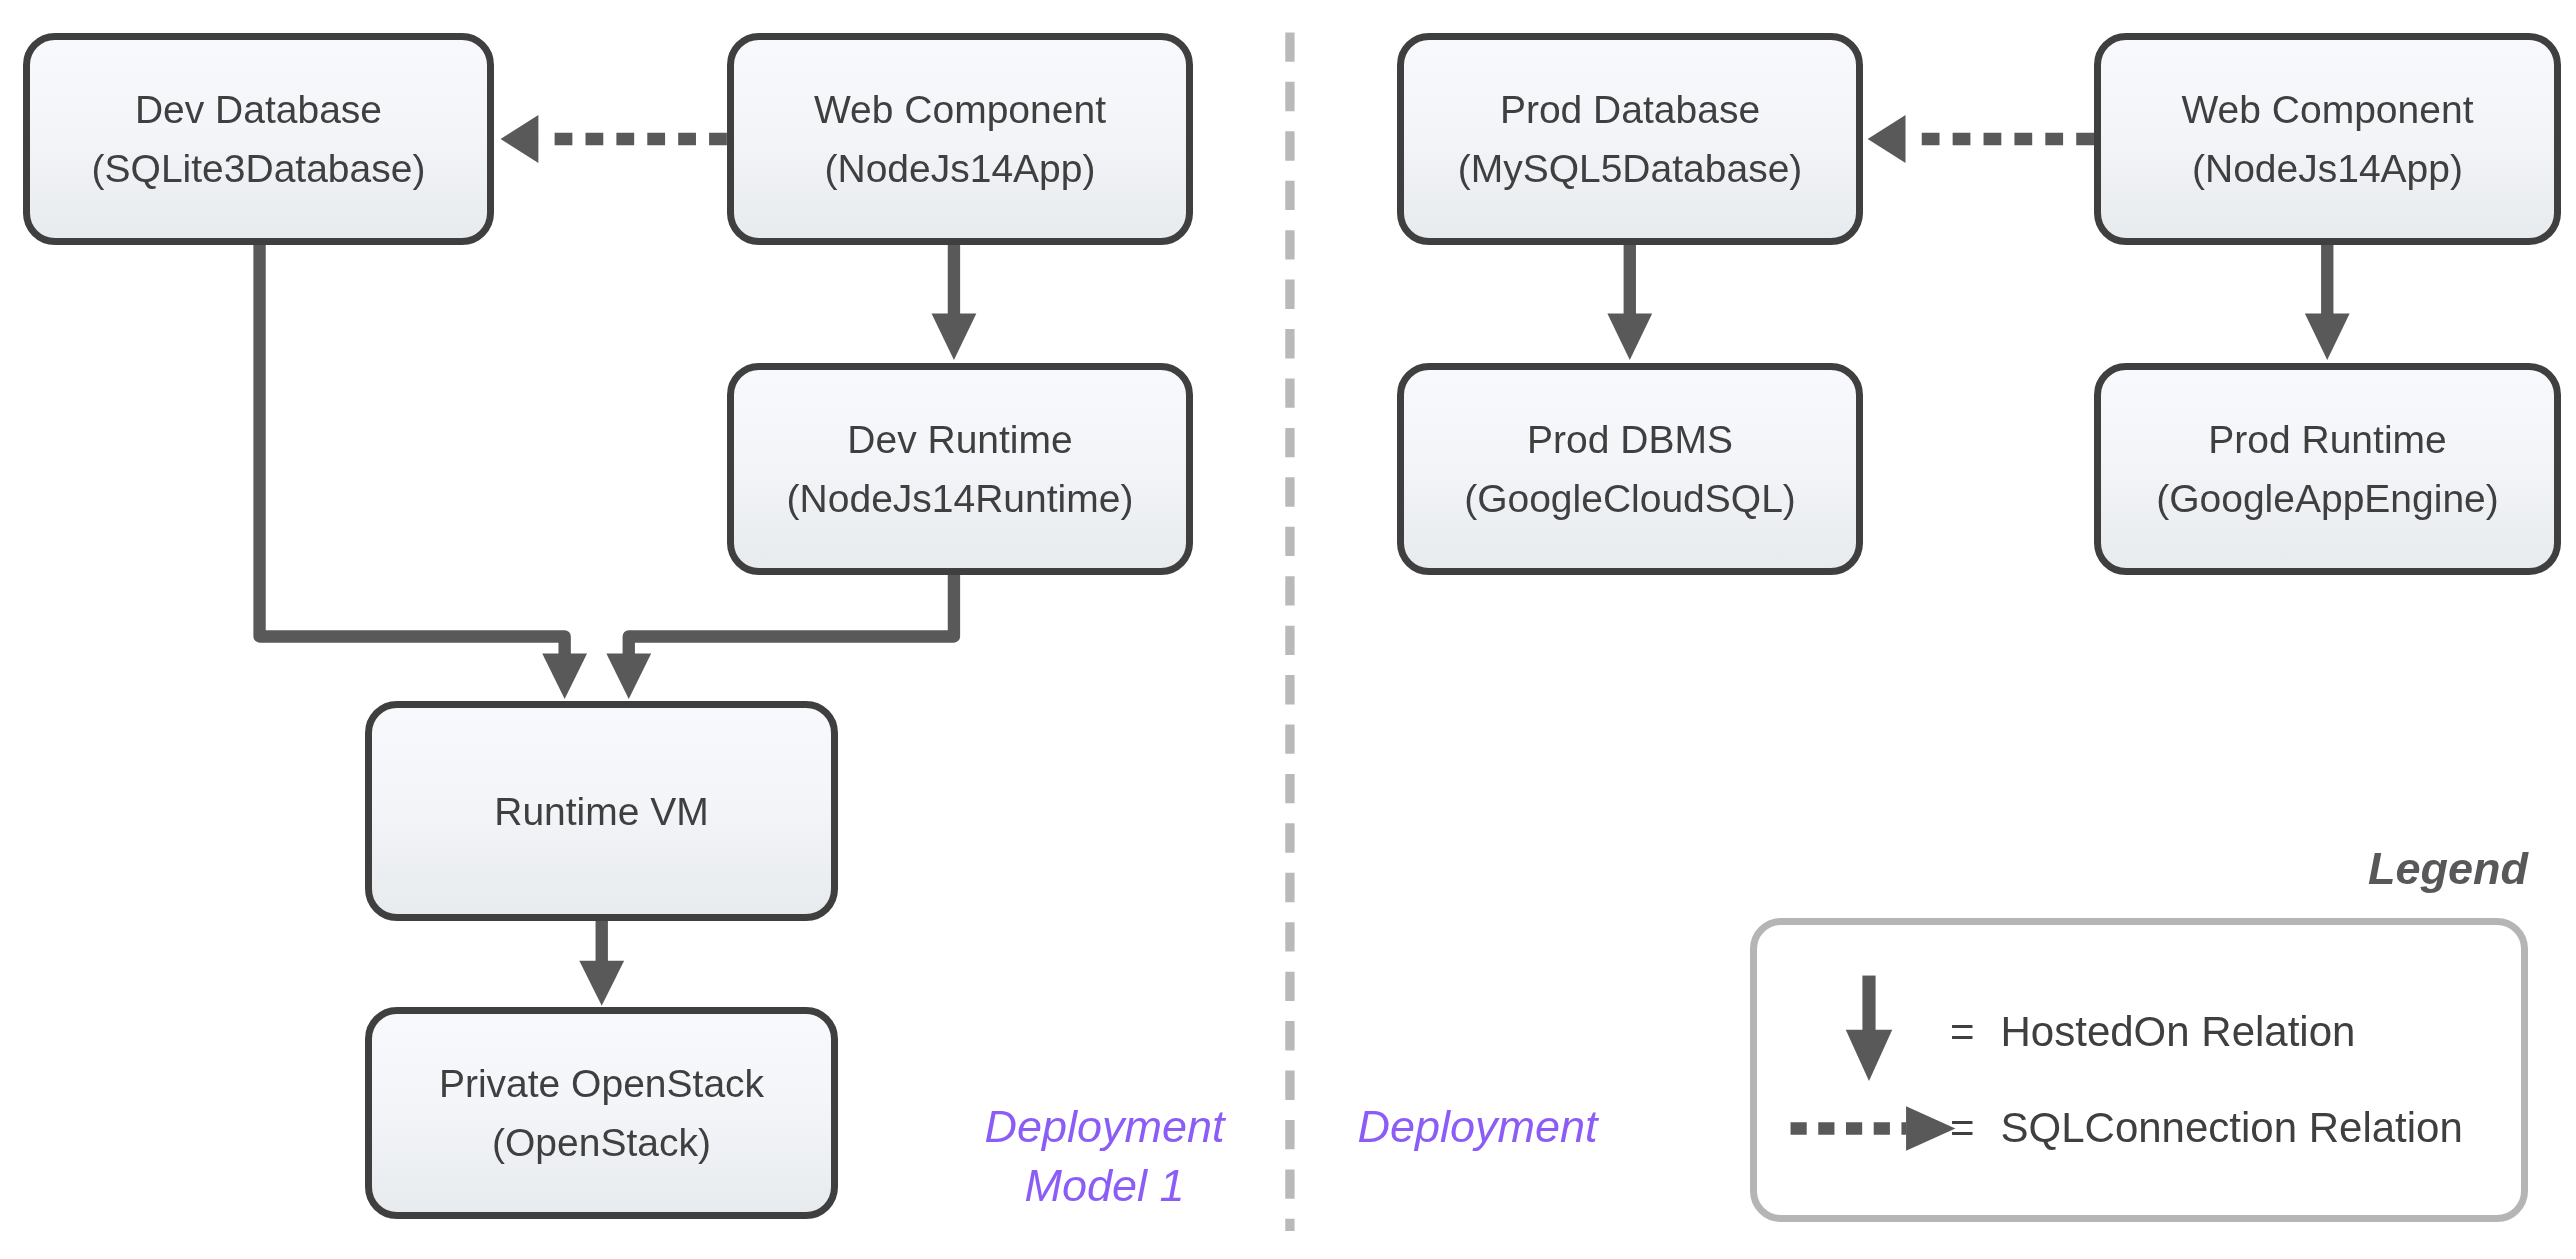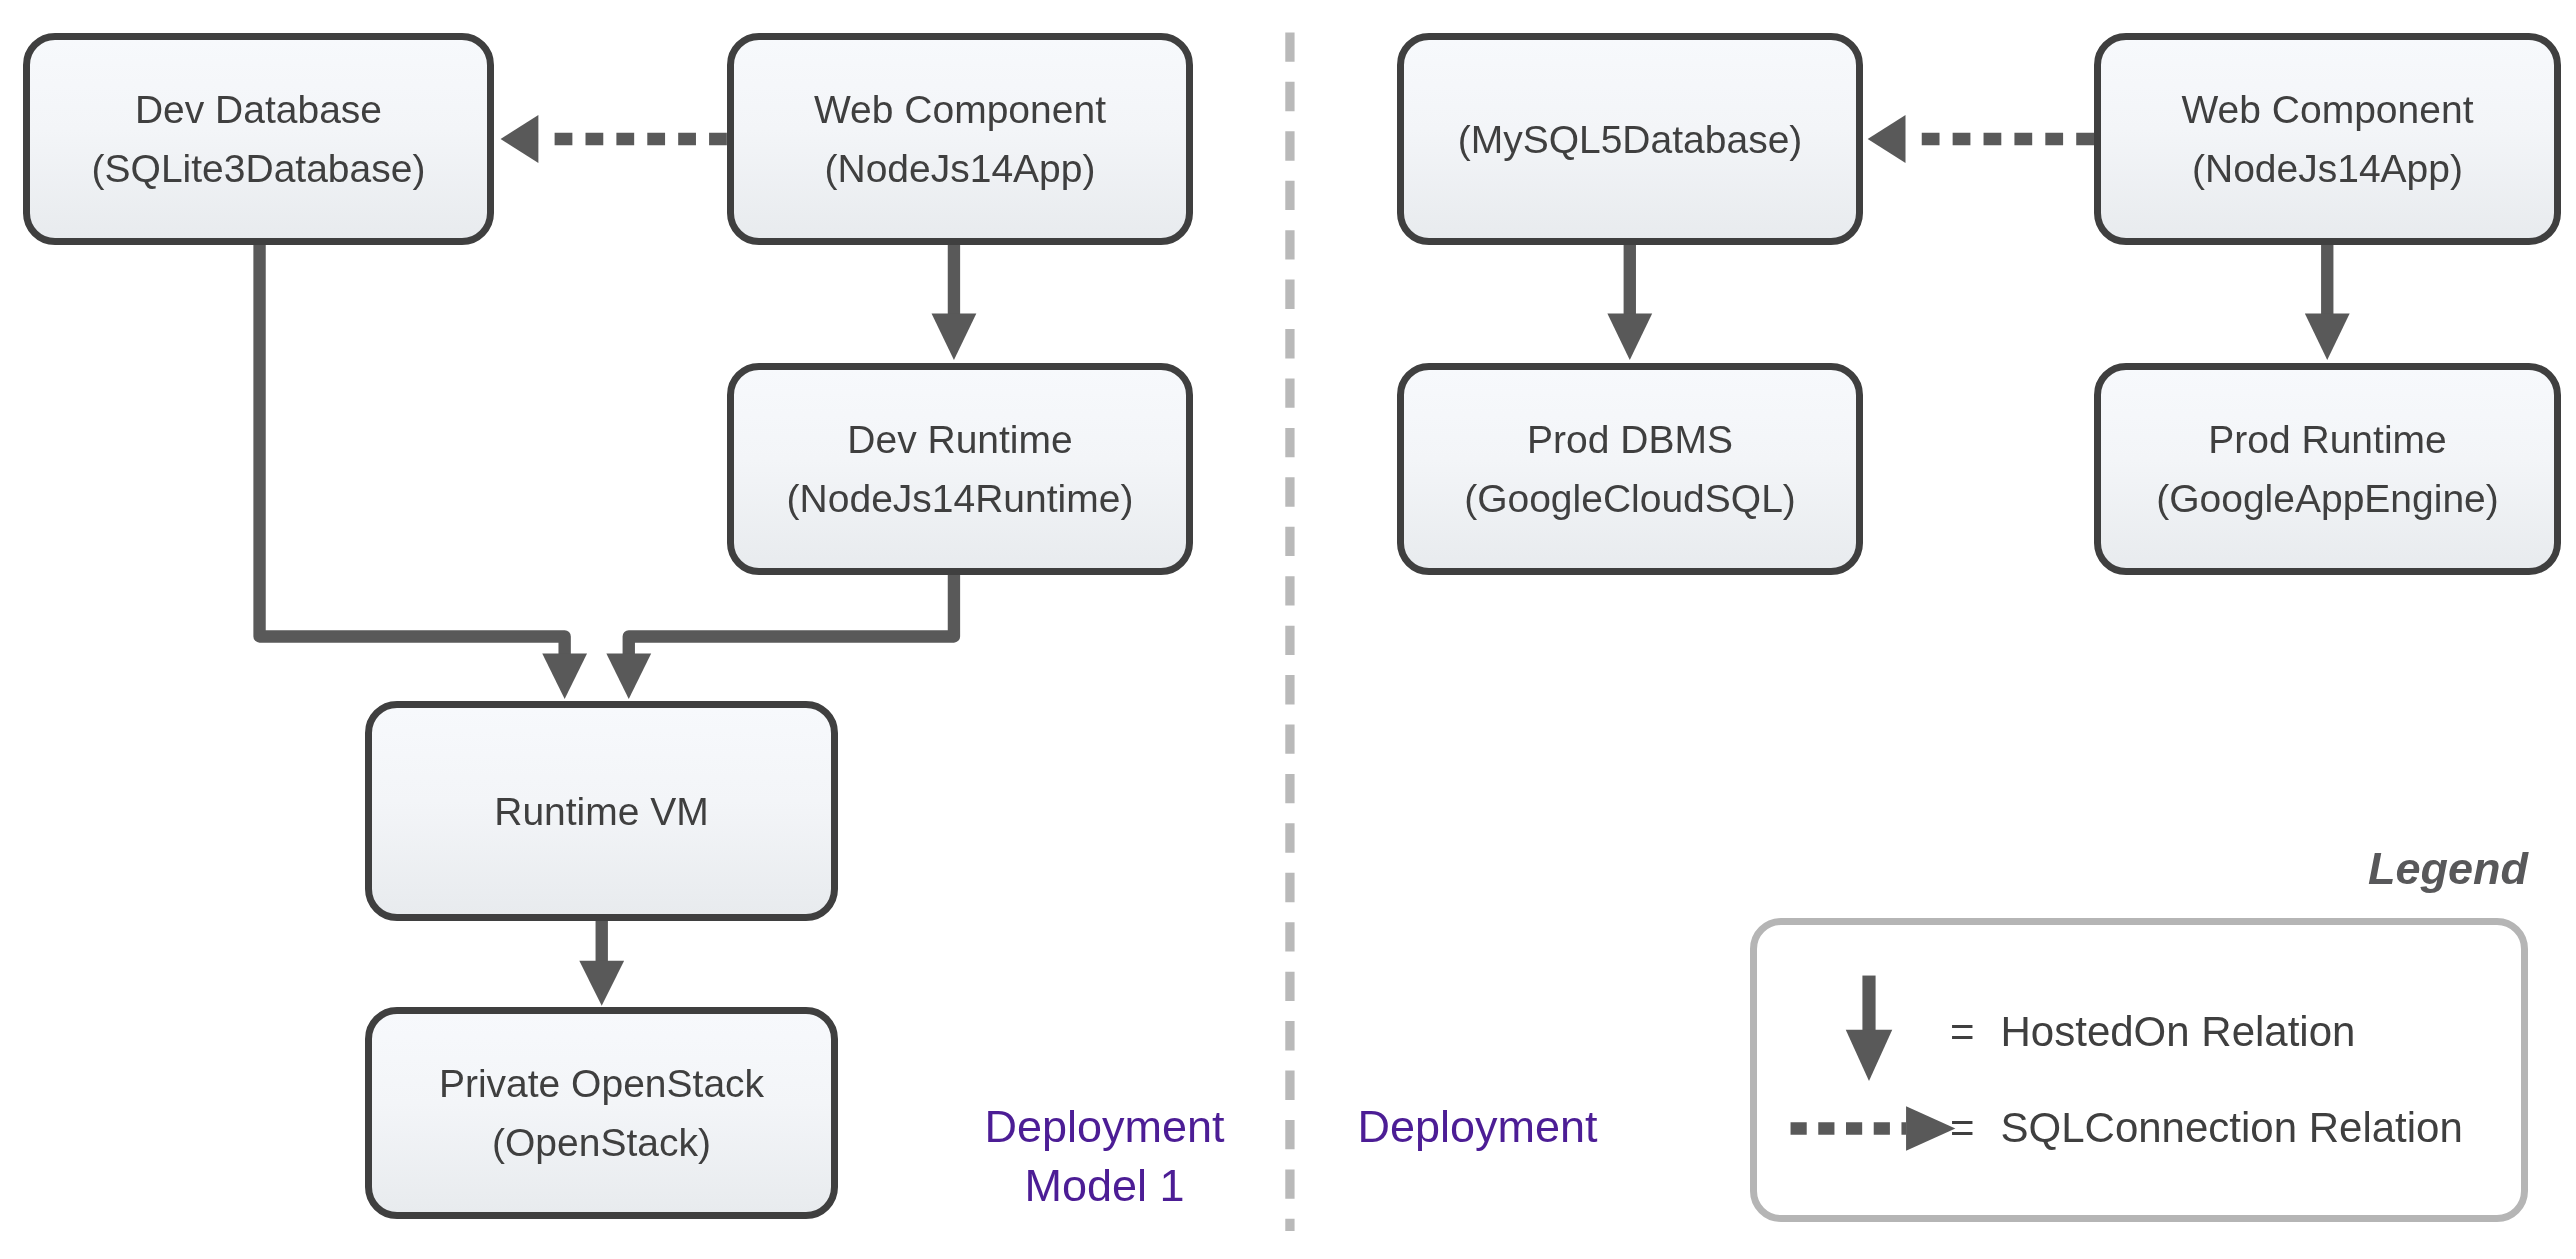--- a/index.html
+++ b/index.html
@@ -129,6 +129,7 @@
   </div>
 
   <div class="node" style="left:1397px;top:33px;width:466px;height:212px">
+    <div>Prod Database</div>
     <div>(MySQL5Database)</div>
   </div>
 

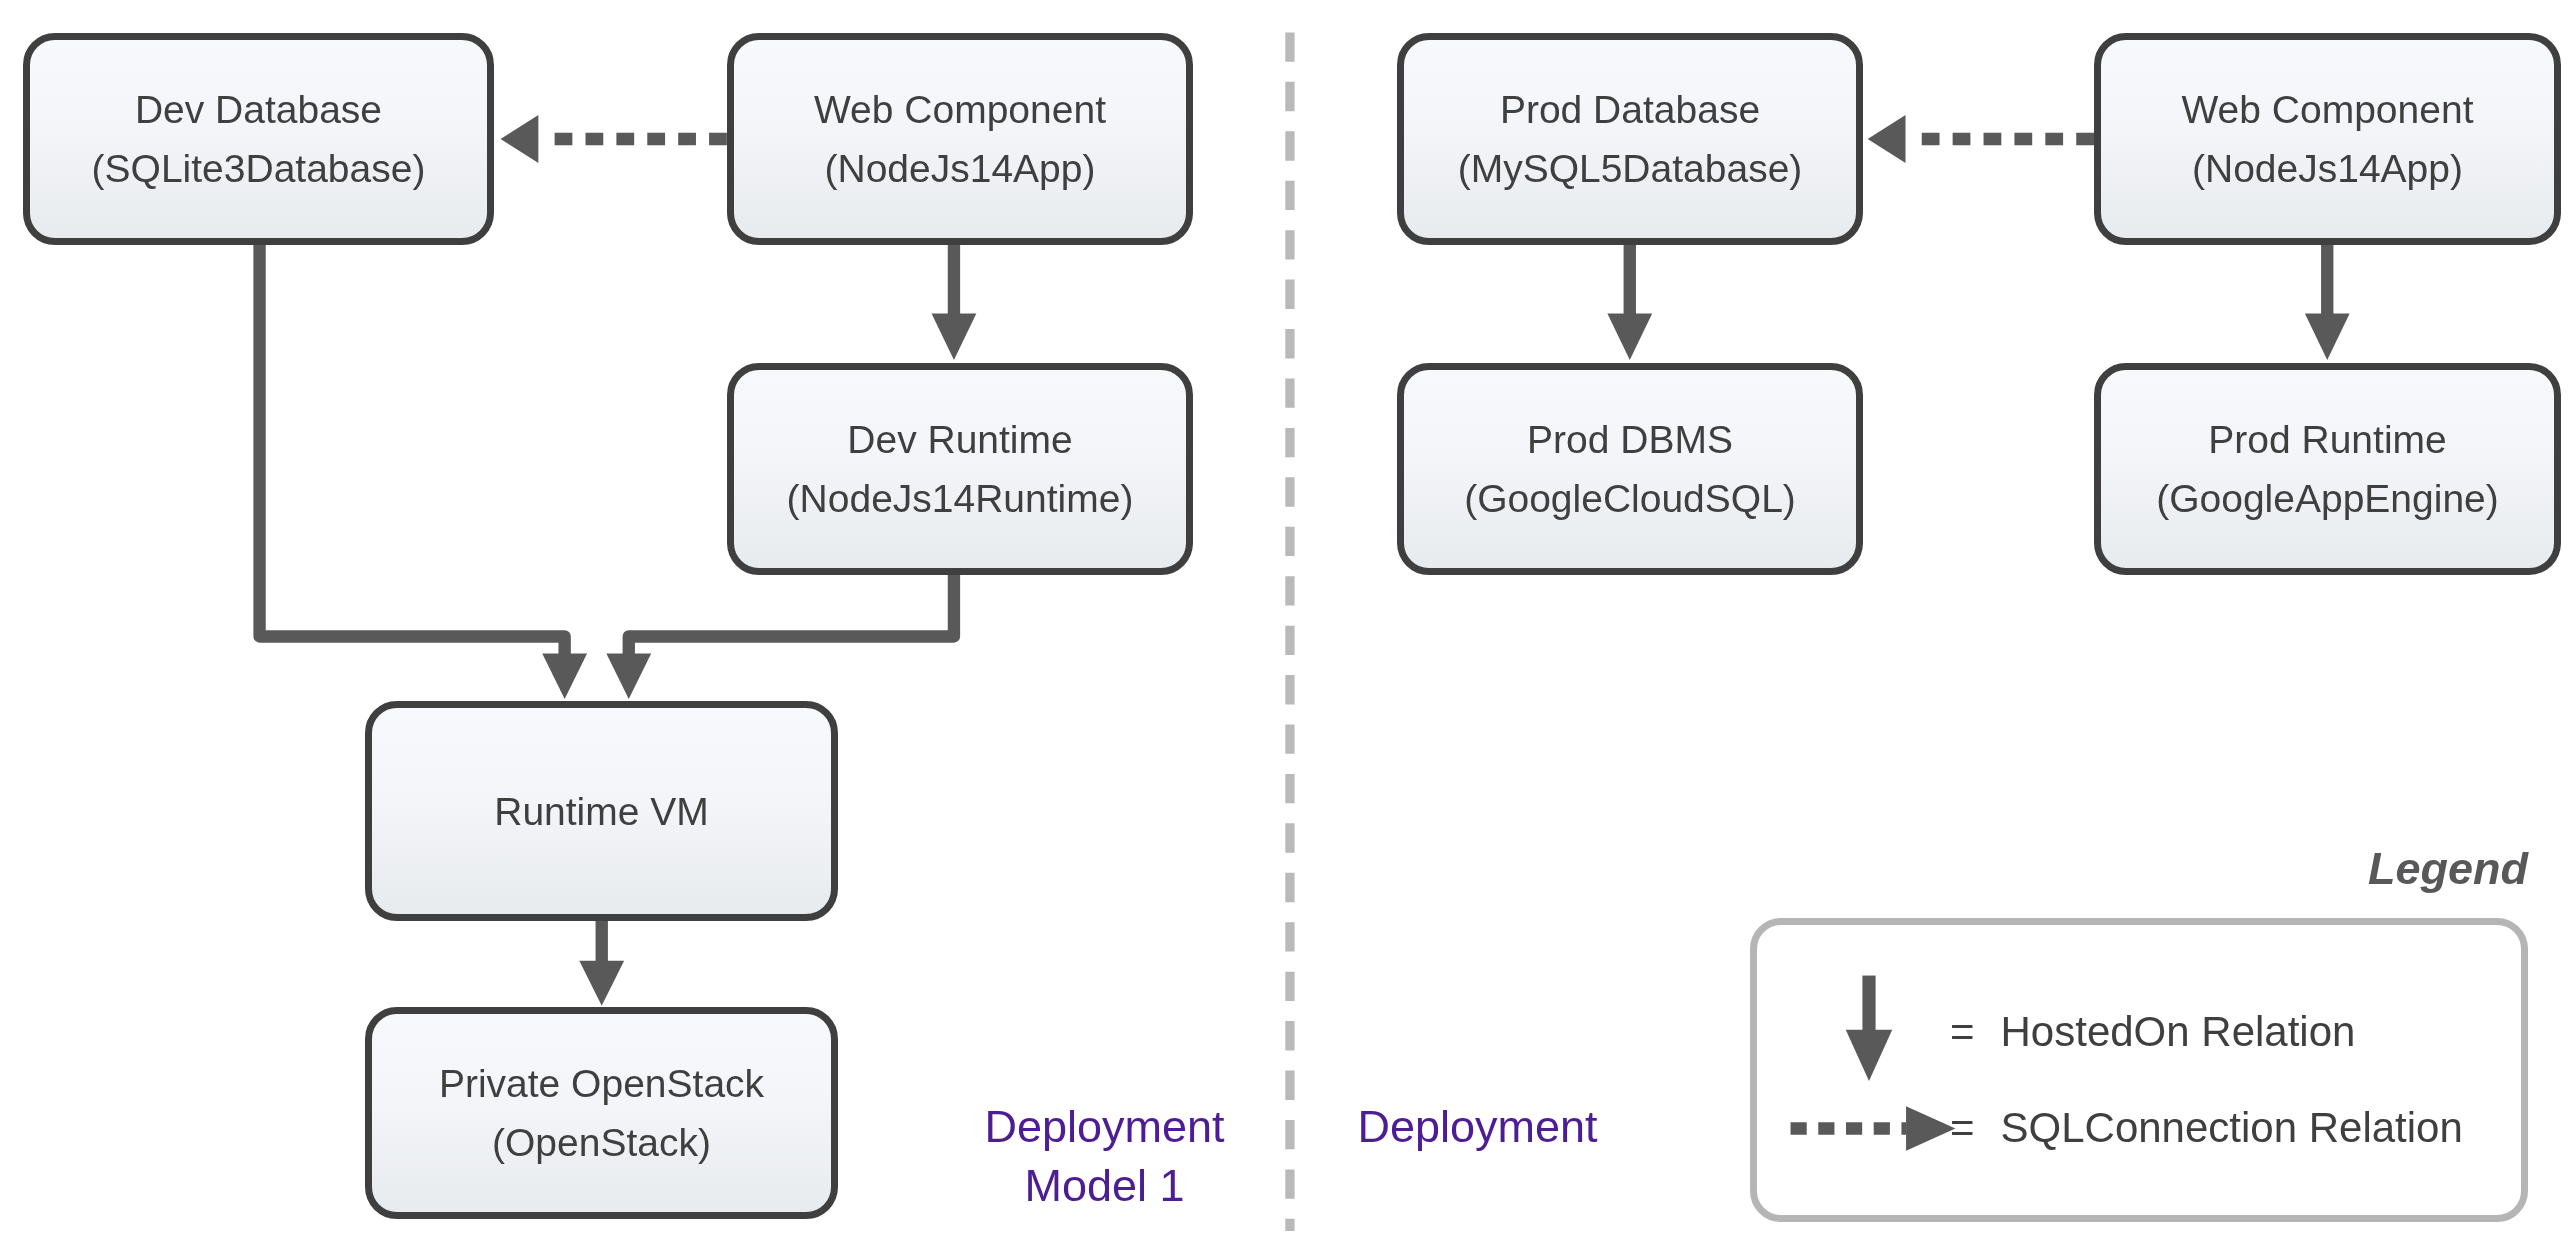--- a/index.html
+++ b/index.html
@@ -27,8 +27,9 @@
     position:absolute;
     width:463px;
     text-align:center;
+    font-style:italic;
     font-size:45px;line-height:59px;
-    color:#4c1d95;
+    color:#8b5cf6;
   }
   .legend-title{
     position:absolute;

